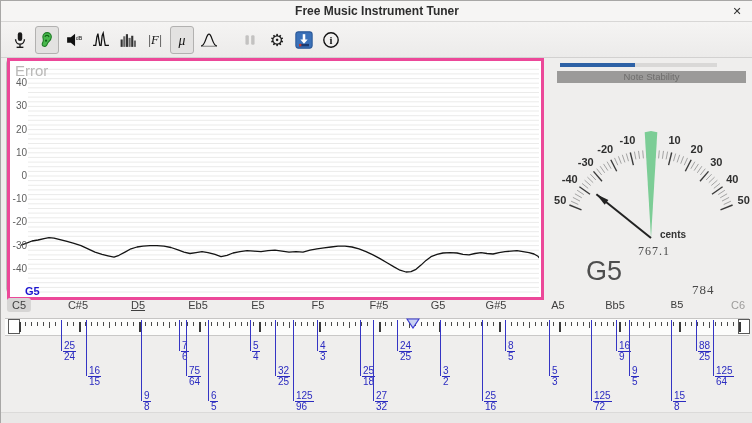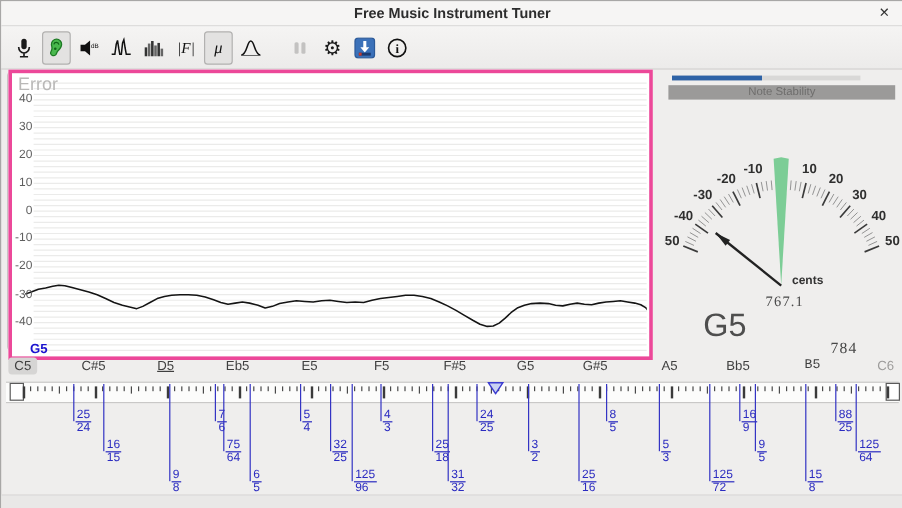--- a/index.html
+++ b/index.html
@@ -511,7 +511,7 @@
       </div>
       <div class="ji-line" style="left: 372px; height: 81px;"></div>
       <div class="fraction" style="left: 374px; top: 390px;">
-        <span class="fnum">31</span>
+        <span class="fnum">27</span>
         <span class="fden">32</span>
       </div>
       <div class="ji-line" style="left: 396px; height: 31px;"></div>

